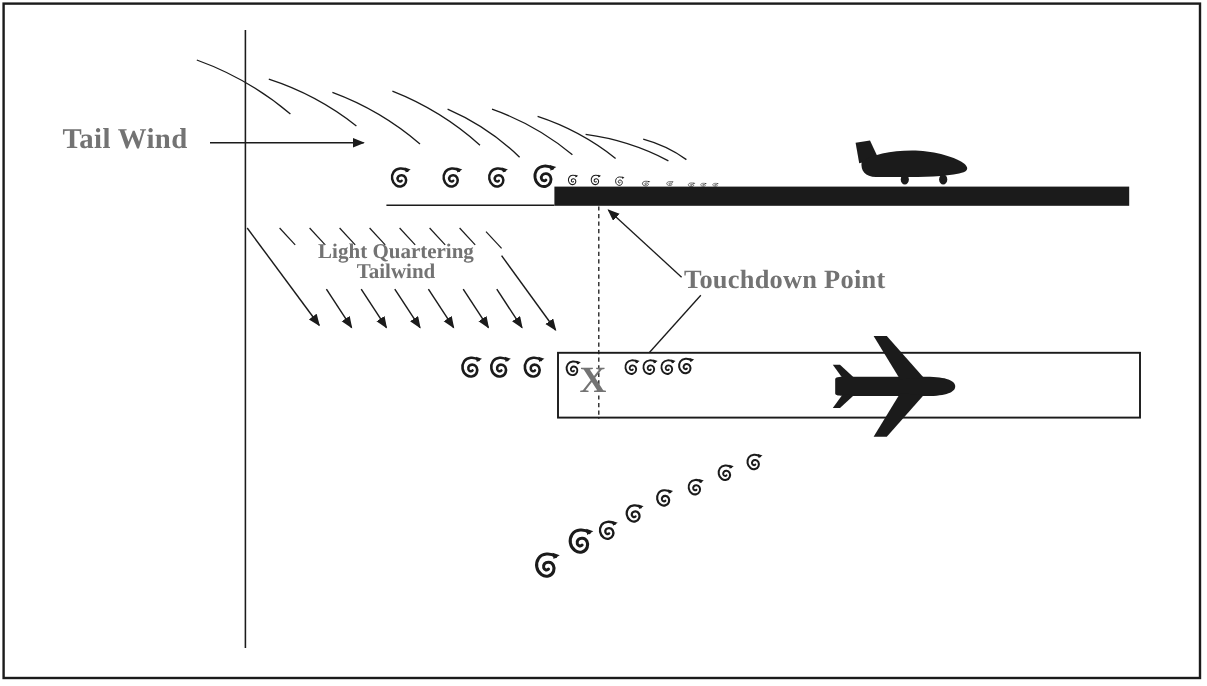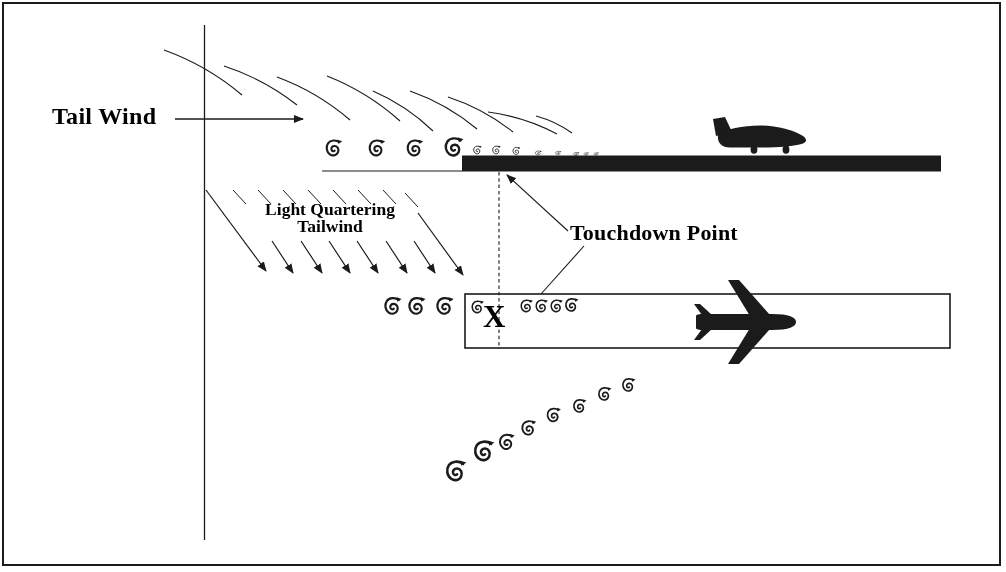--- a/index.html
+++ b/index.html
@@ -13,7 +13,7 @@
   .canvas svg.layer{position:absolute;left:0;top:0;}
   .lbl{
     position:absolute;
-    color:#000000;
+    color:#737373;
     white-space:nowrap;
     user-select:none;
   }

